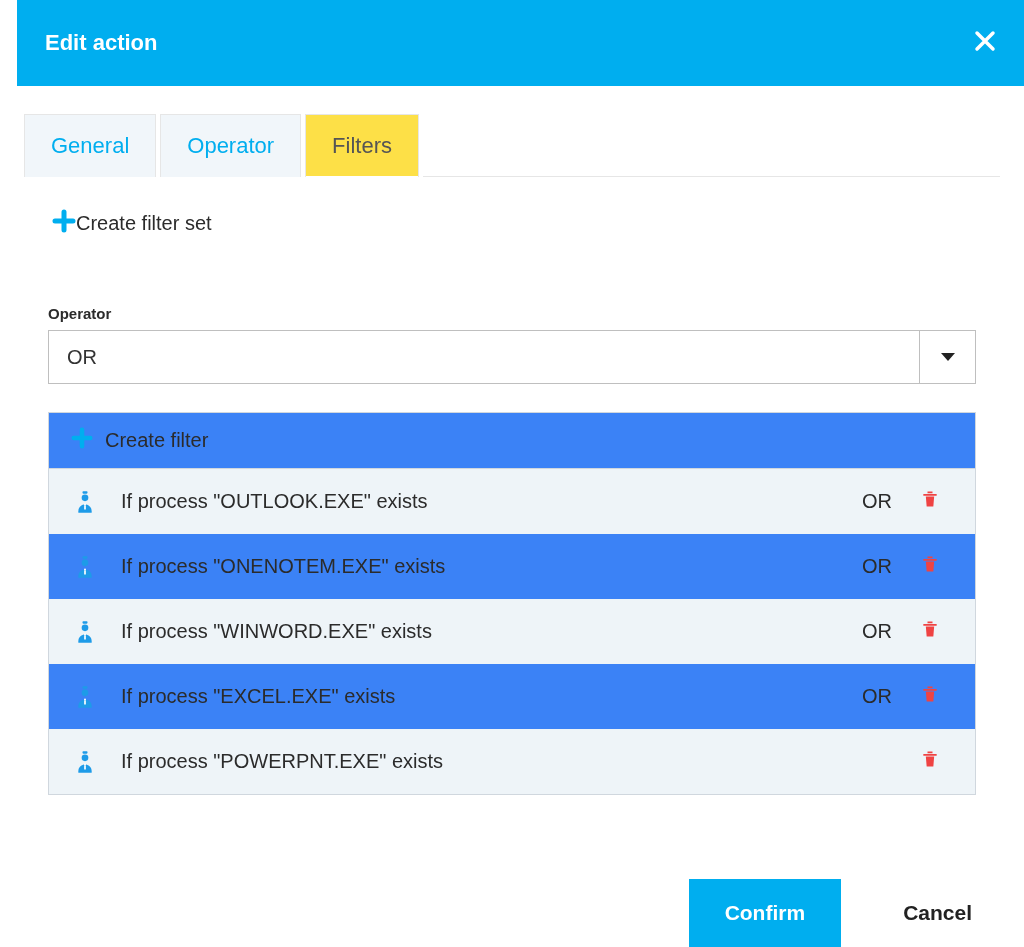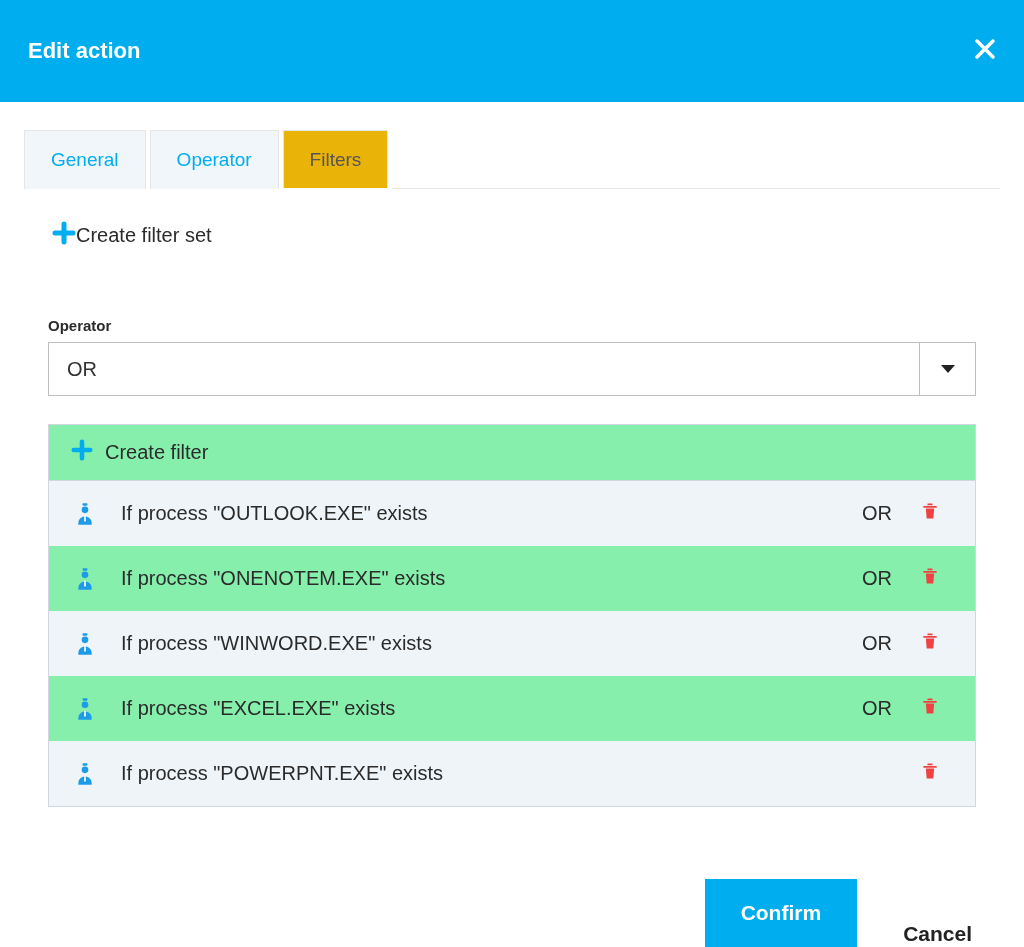--- a/index.html
+++ b/index.html
@@ -7,7 +7,7 @@
   .window { width:1024px; height:947px; position:relative; }
 
   
-  .header { background:#00aeef; height:102px; display:flex; align-items:center; justify-content:space-between; padding:5px 28px; }
+  .header { background:#00aeef; height:86px; display:flex; align-items:center; justify-content:space-between; padding:5px 28px;margin-left:17px; }
   .header-title { color:#fff; font-size:22px; font-weight:600; }
   .close-x { color:#fff; font-size:28px; font-weight:700; cursor:pointer; line-height:1; }
   .tab { padding:18px 26px; font-size:19px; border:1px solid #e6e6e6; border-bottom:none; margin-right:4px; position:relative; cursor:pointer; }

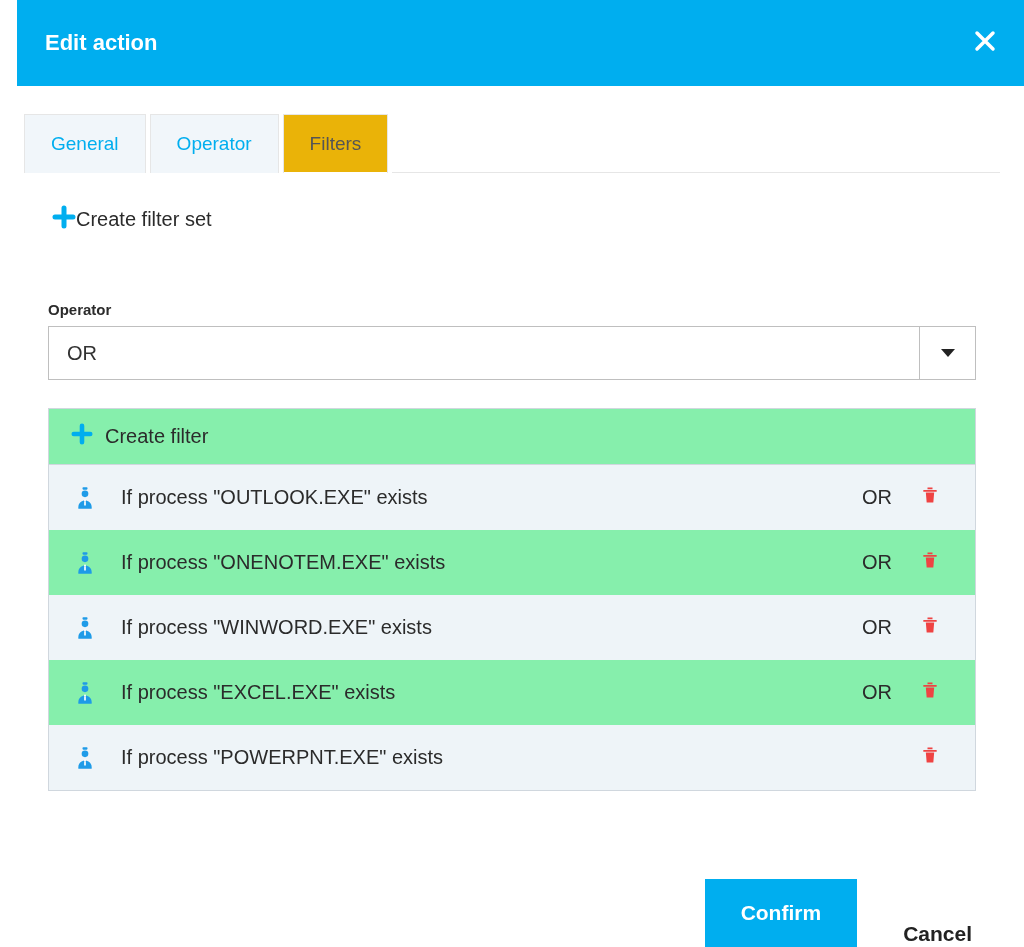--- a/index.html
+++ b/index.html
@@ -10,7 +10,7 @@
   .header { background:#00aeef; height:86px; display:flex; align-items:center; justify-content:space-between; padding:5px 28px;margin-left:17px; }
   .header-title { color:#fff; font-size:22px; font-weight:600; }
   .close-x { color:#fff; font-size:28px; font-weight:700; cursor:pointer; line-height:1; }
-  .tab { padding:18px 26px; font-size:19px; border:1px solid #e6e6e6; border-bottom:none; margin-right:4px; position:relative; cursor:pointer; }
+  .tab { padding:18px 26px; font-size:22px; border:1px solid #e6e6e6; border-bottom:none; margin-right:4px; position:relative; cursor:pointer; }
   .tab-inactive { background:#f1f6fa; color:#00aeef; }
   .tab-active   { background:#eab308; color:#555; }
   .tabs-line { height:1px; background:#e6e6e6; flex:1; align-self:flex-end; }

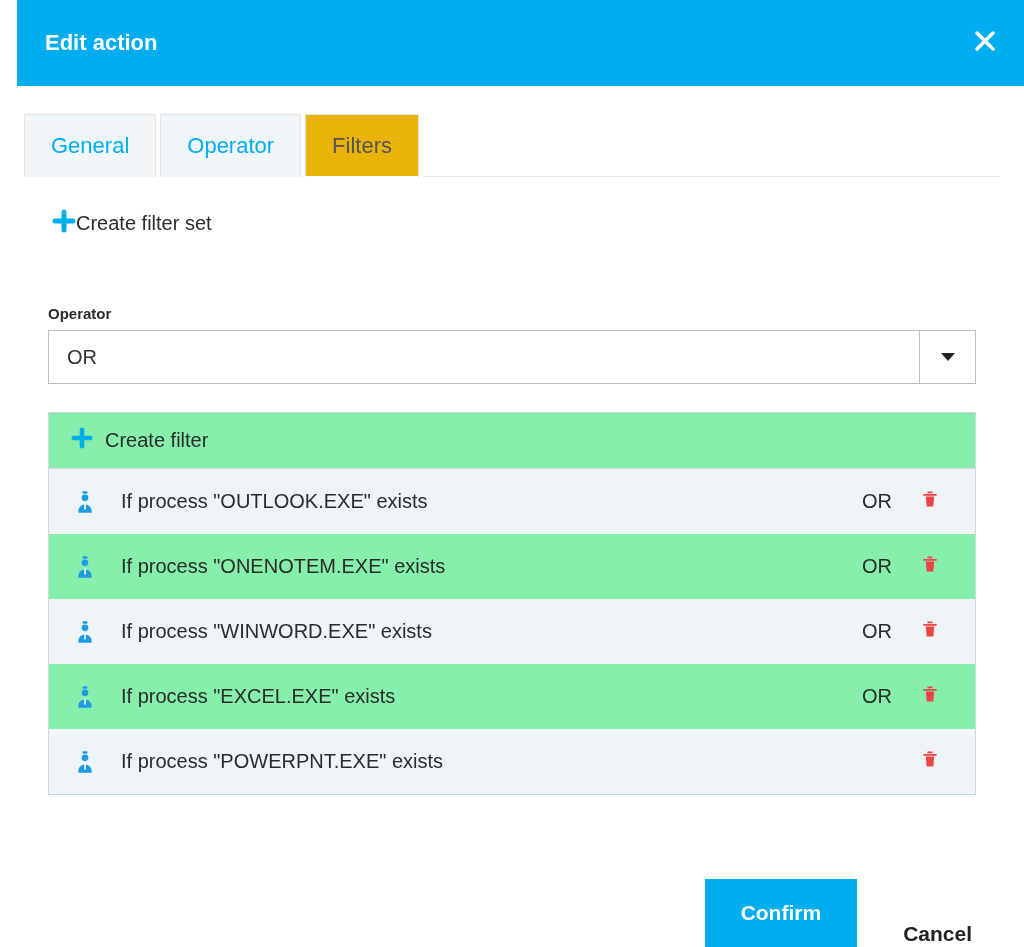--- a/index.html
+++ b/index.html
@@ -12,7 +12,7 @@
   .close-x { color:#fff; font-size:28px; font-weight:700; cursor:pointer; line-height:1; }
   .tab { padding:18px 26px; font-size:22px; border:1px solid #e6e6e6; border-bottom:none; margin-right:4px; position:relative; cursor:pointer; }
   .tab-inactive { background:#f1f6fa; color:#00aeef; }
-  .tab-active   { background:#eab308; color:#555; }
+  .tab-active   { background:#fde047; color:#555; }
   .tabs-line { height:1px; background:#e6e6e6; flex:1; align-self:flex-end; }
   .tabs-container { display:flex; align-items:flex-end; padding:28px 24px 0 24px; }
   .tab-active::after { content:""; position:absolute; left:0; right:0; bottom:-1px; height:2px; background:#fff; }

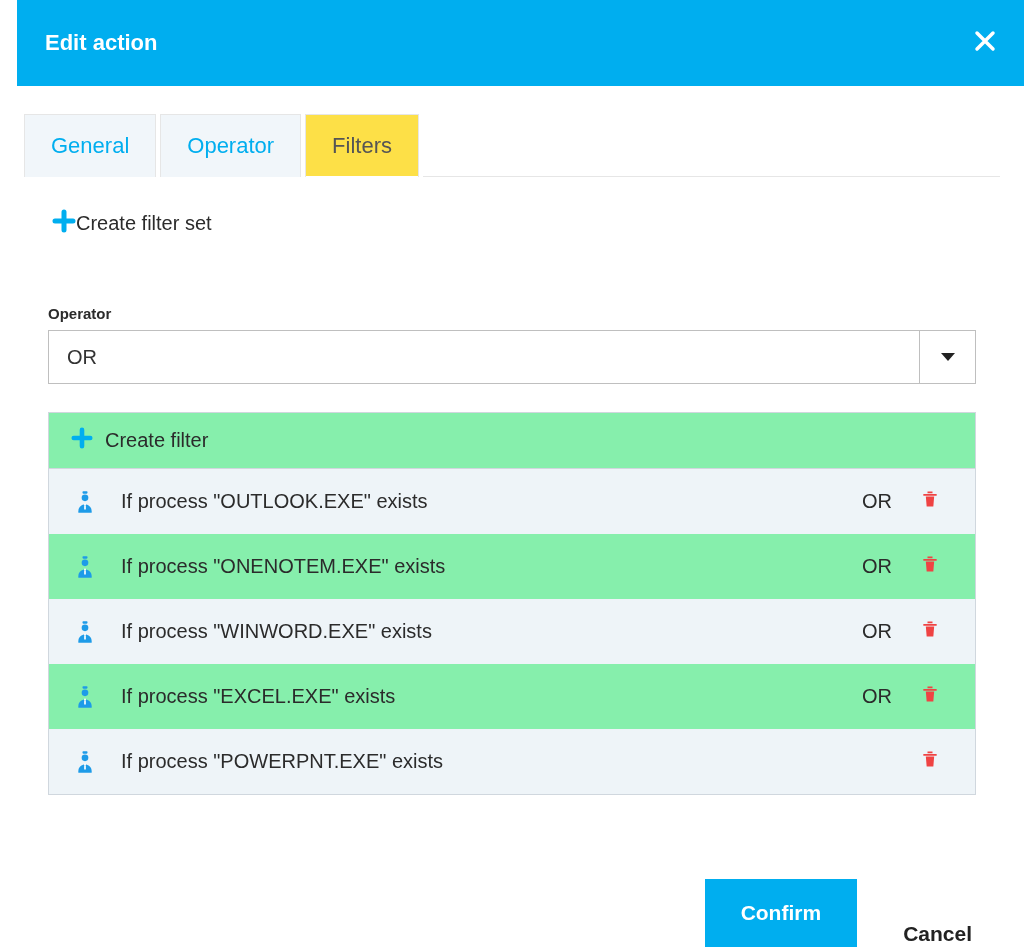--- a/index.html
+++ b/index.html
@@ -31,7 +31,7 @@
   .select-caret-box { width:56px; border-left:1px solid #bfbfbf; display:flex; align-items:center; justify-content:center; }
   .caret-down { width:0; height:0; border-left:7px solid transparent; border-right:7px solid transparent; border-top:8px solid #222; }
 
-  .filterset-box { margin-top:28px; border:1px solid #d0d7de; background:#86efac; }
+  .filterset-box { margin-top:28px; border:1px solid #d0d7de; background:#3b82f6; }
   .filterset-head { display:flex; align-items:center; gap:16px; padding:14px 22px; border-bottom:1px solid #d0d7de; font-size:20px; }
   .head-item { display:flex; align-items:center; gap:12px; cursor:pointer; }
   .red { color:#ef4343; }

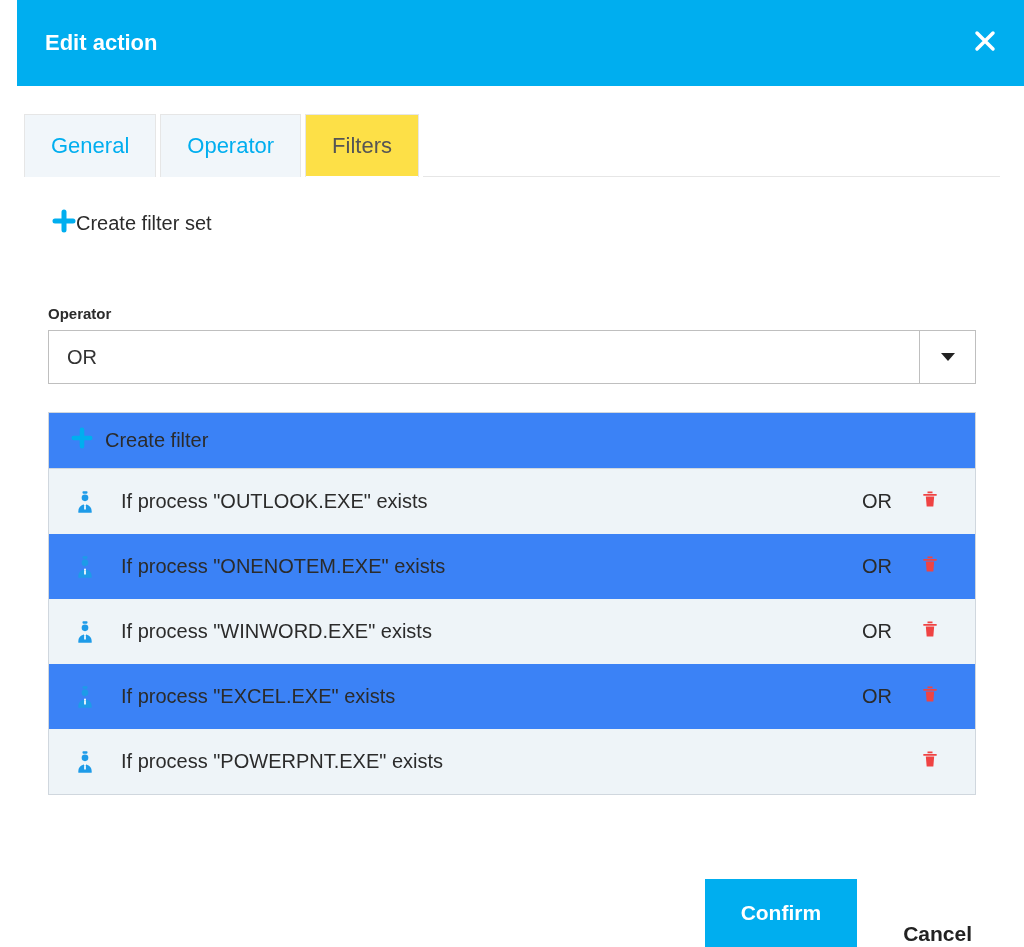--- a/index.html
+++ b/index.html
@@ -45,7 +45,7 @@
 
   .person-icon svg { display:block; }
 
-  .footer { position:absolute; bottom:0; right:0; padding:0 46px 0 0; display:flex; align-items:flex-end; gap:40px; }
+  .footer { position:absolute; bottom:0; right:0; padding:0 46px 0 0; display:flex; align-items:center; gap:56px; }
   .btn-confirm { background:#00aeef; color:#fff; font-size:21px; font-weight:600; padding:22px 36px; border:none; cursor:pointer; }
   .btn-cancel  { background:none; border:none; color:#222; font-size:21px; font-weight:700; cursor:pointer; }
 

